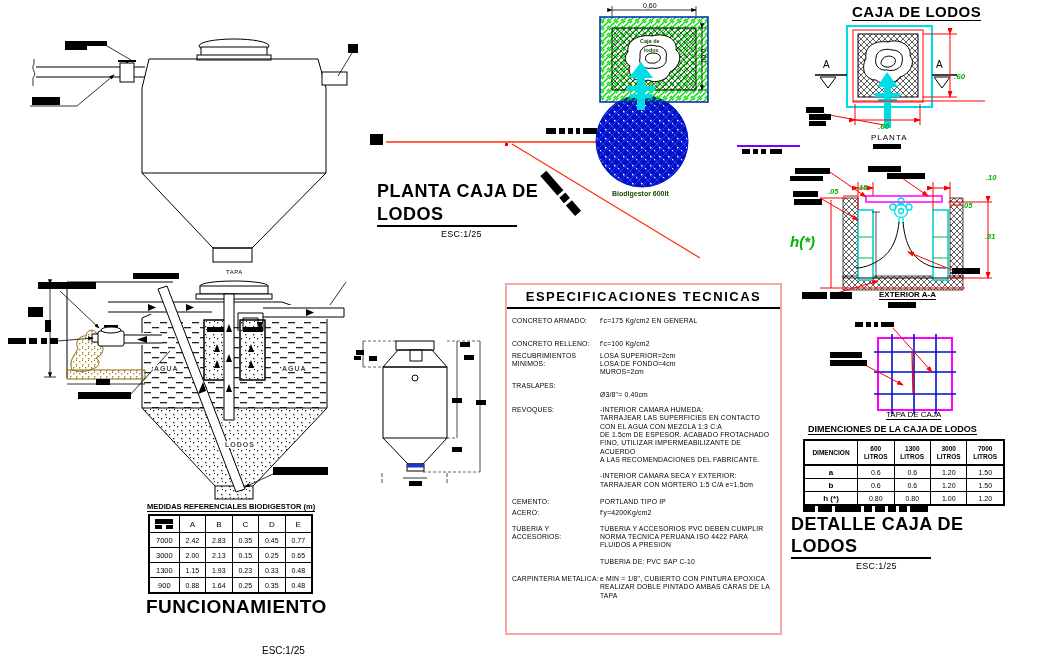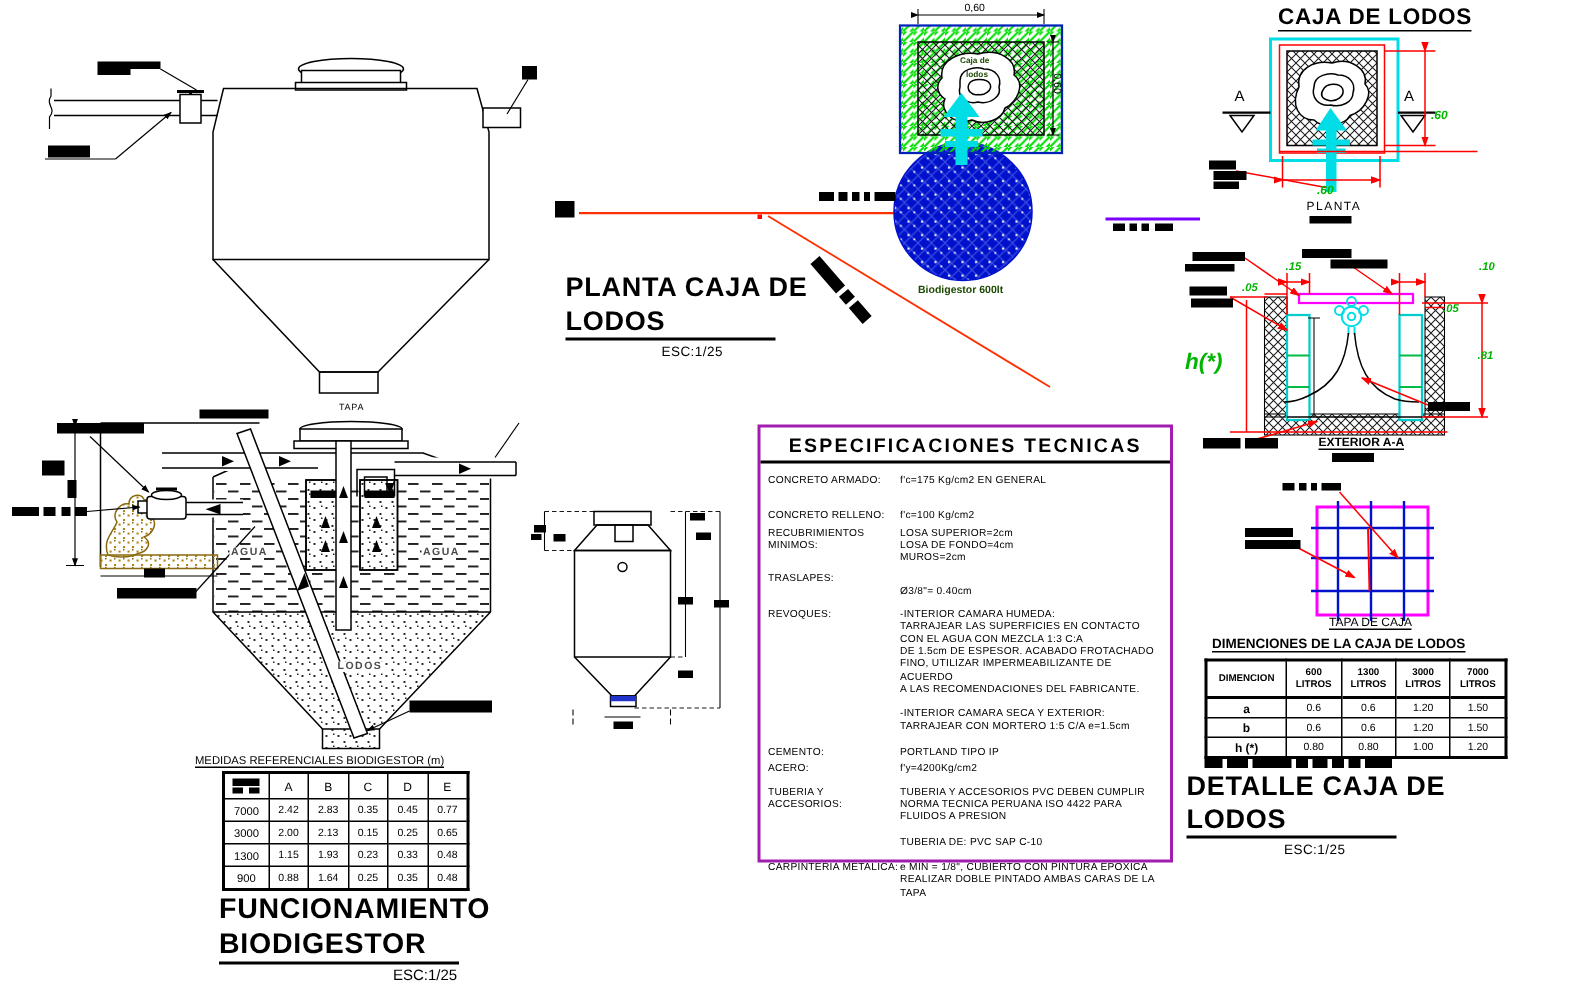--- a/index.html
+++ b/index.html
@@ -367,7 +367,7 @@
 <div class="t" style="left:871px;top:134px;font-size:8px;letter-spacing:1px;">PLANTA</div>
 
 <div class="t gdim" style="left:828px;top:188px;font-size:7.5px;">.05</div>
-<div class="t gdim" style="left:857px;top:174px;font-size:7.5px;">.15</div>
+<div class="t gdim" style="left:857px;top:184px;font-size:7.5px;">.15</div>
 <div class="t gdim" style="left:946px;top:174px;font-size:7.5px;margin-left:40px;">.10</div>
 <div class="t gdim" style="left:962px;top:202px;font-size:7.5px;">.05</div>
 <div class="t gdim" style="left:985px;top:233px;font-size:7.5px;">.81</div>

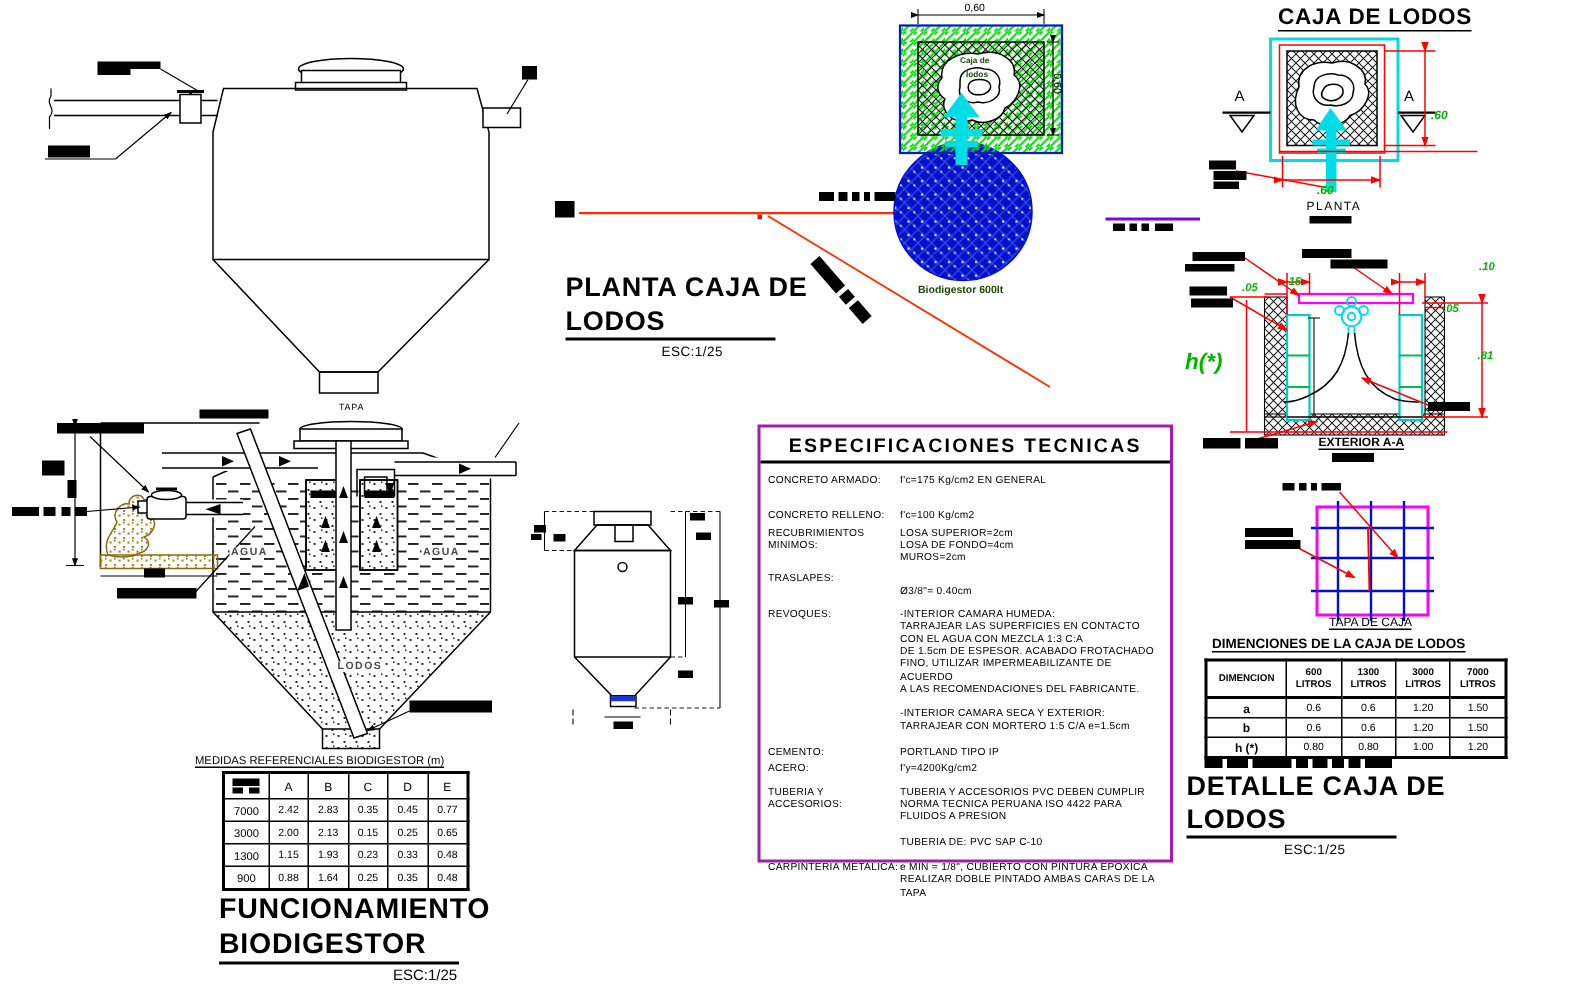--- a/index.html
+++ b/index.html
@@ -16,7 +16,7 @@
   .darkgreen{color:#1c4a00;font-weight:bold;}
   .gray{color:#4a4a4a;font-weight:bold;letter-spacing:1px;}
   
-  .spec-box{position:absolute;left:505px;top:283px;width:277px;height:292px;border:2px solid #a21caf;
+  .spec-box{position:absolute;left:505px;top:283px;width:277px;height:352px;border:2px solid #fca5a5;
             background:#fff;box-sizing:border-box;}
   .spec-title{border-bottom:2px solid #000;text-align:center;font-weight:bold;font-size:13px;
               letter-spacing:1.5px;padding:4px 0 3px;}

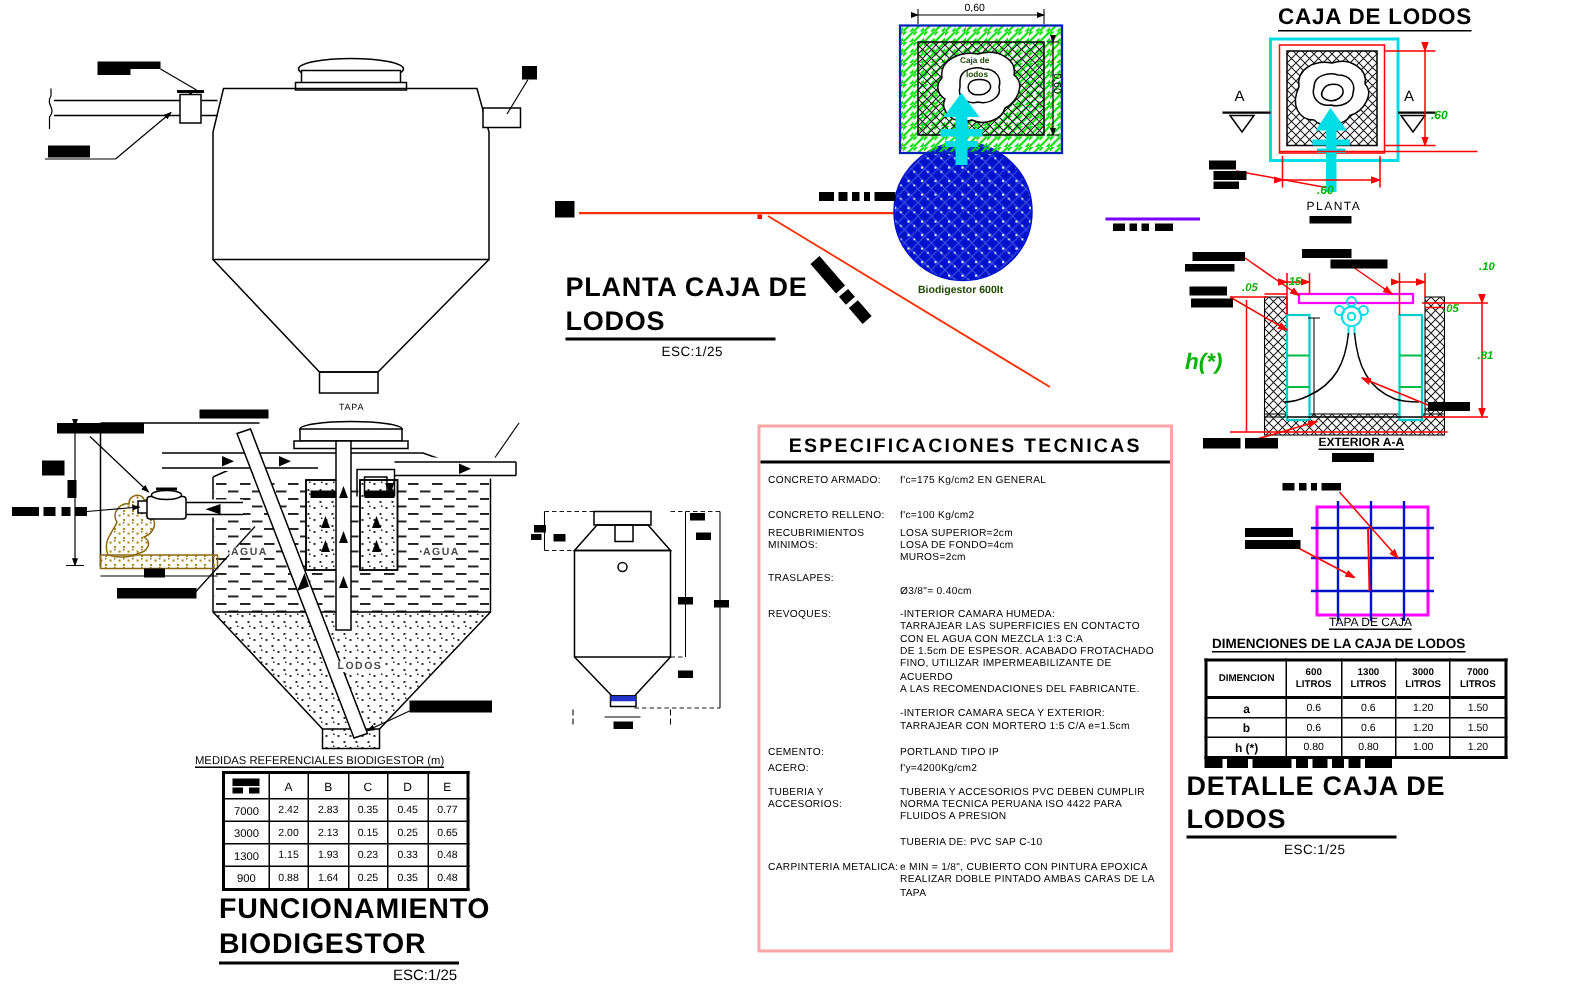--- a/index.html
+++ b/index.html
@@ -430,7 +430,7 @@
 <div class="t gray halo" style="left:281px;top:365px;font-size:7px;">AGUA</div>
 <div class="t gray halo" style="left:224px;top:441px;font-size:7px;">LODOS</div>
 
-<div class="t" style="left:130px;top:503px;font-size:7.5px;font-weight:normal;border-bottom:1px solid #000;">MEDIDAS REFERENCIALES BIODIGESTOR (m)</div>
+<div class="t" style="left:147px;top:503px;font-size:7.5px;font-weight:bold;border-bottom:1px solid #000;">MEDIDAS REFERENCIALES BIODIGESTOR (m)</div>
 
 <table class="med-table">
   <tbody>

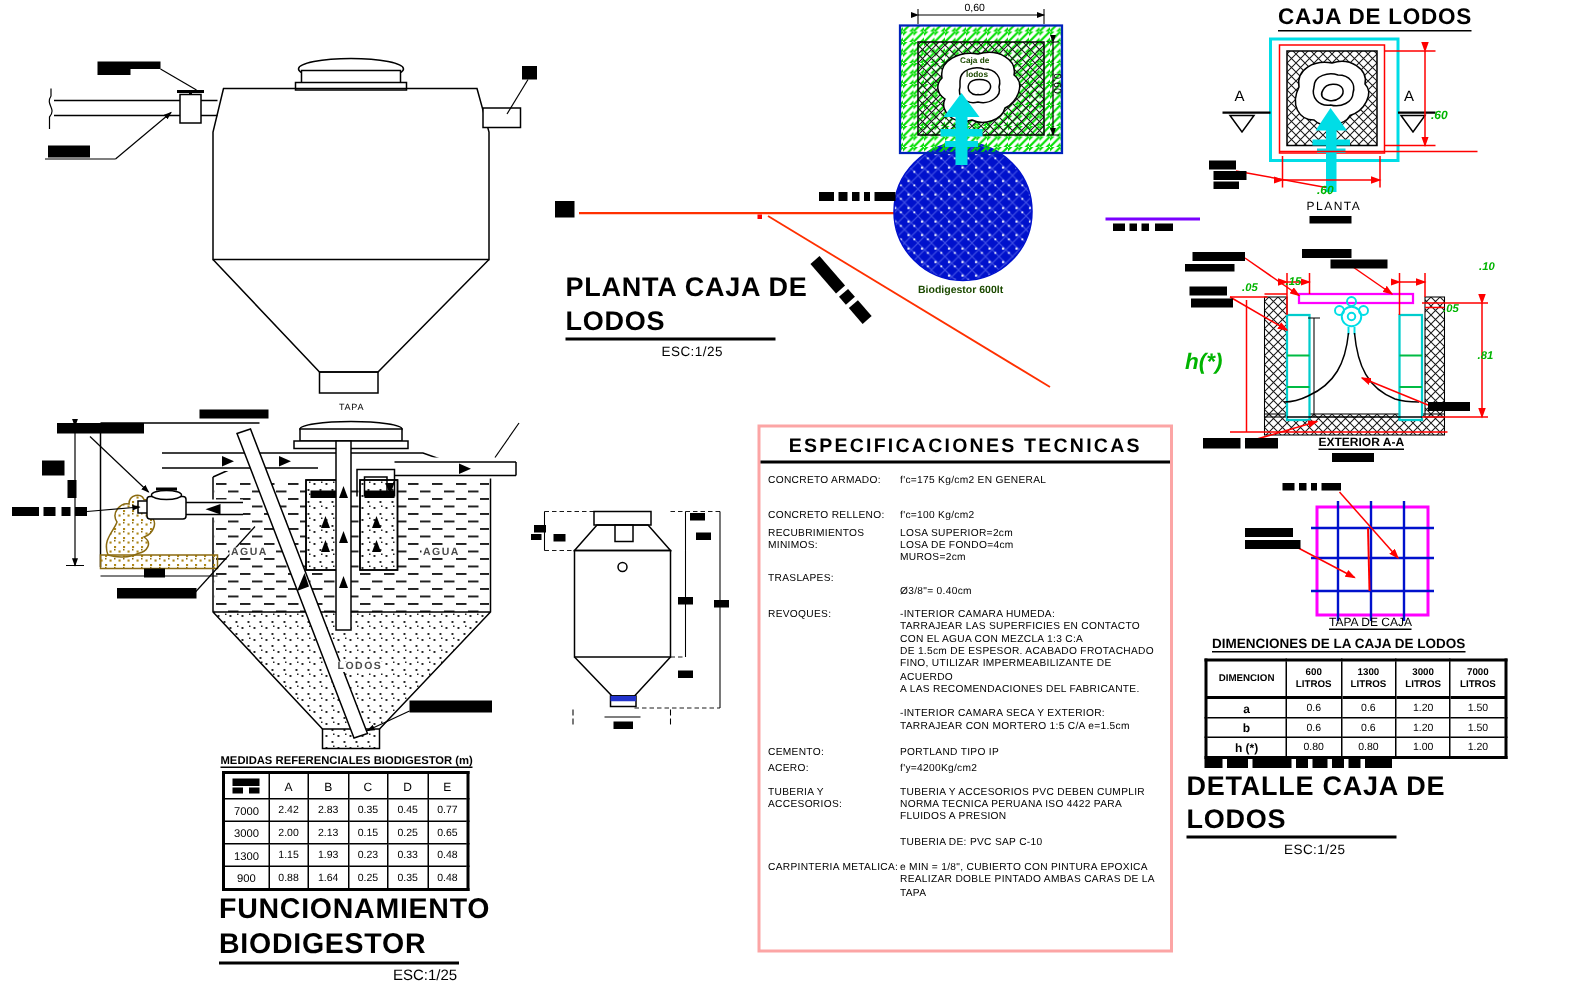--- a/index.html
+++ b/index.html
@@ -486,7 +486,6 @@
     </table>
 
 <div class="t big-title" style="left:146px;top:597px;font-size:19px;">FUNCIONAMIENTO</div>
-<div class="t big-title u2" style="left:146px;top:620px;font-size:19px;width:160px;">BIODIGESTOR</div>
 <div class="t" style="left:262px;top:646px;font-size:10px;">ESC:1/25</div>
 
 <div class="spec-box">

